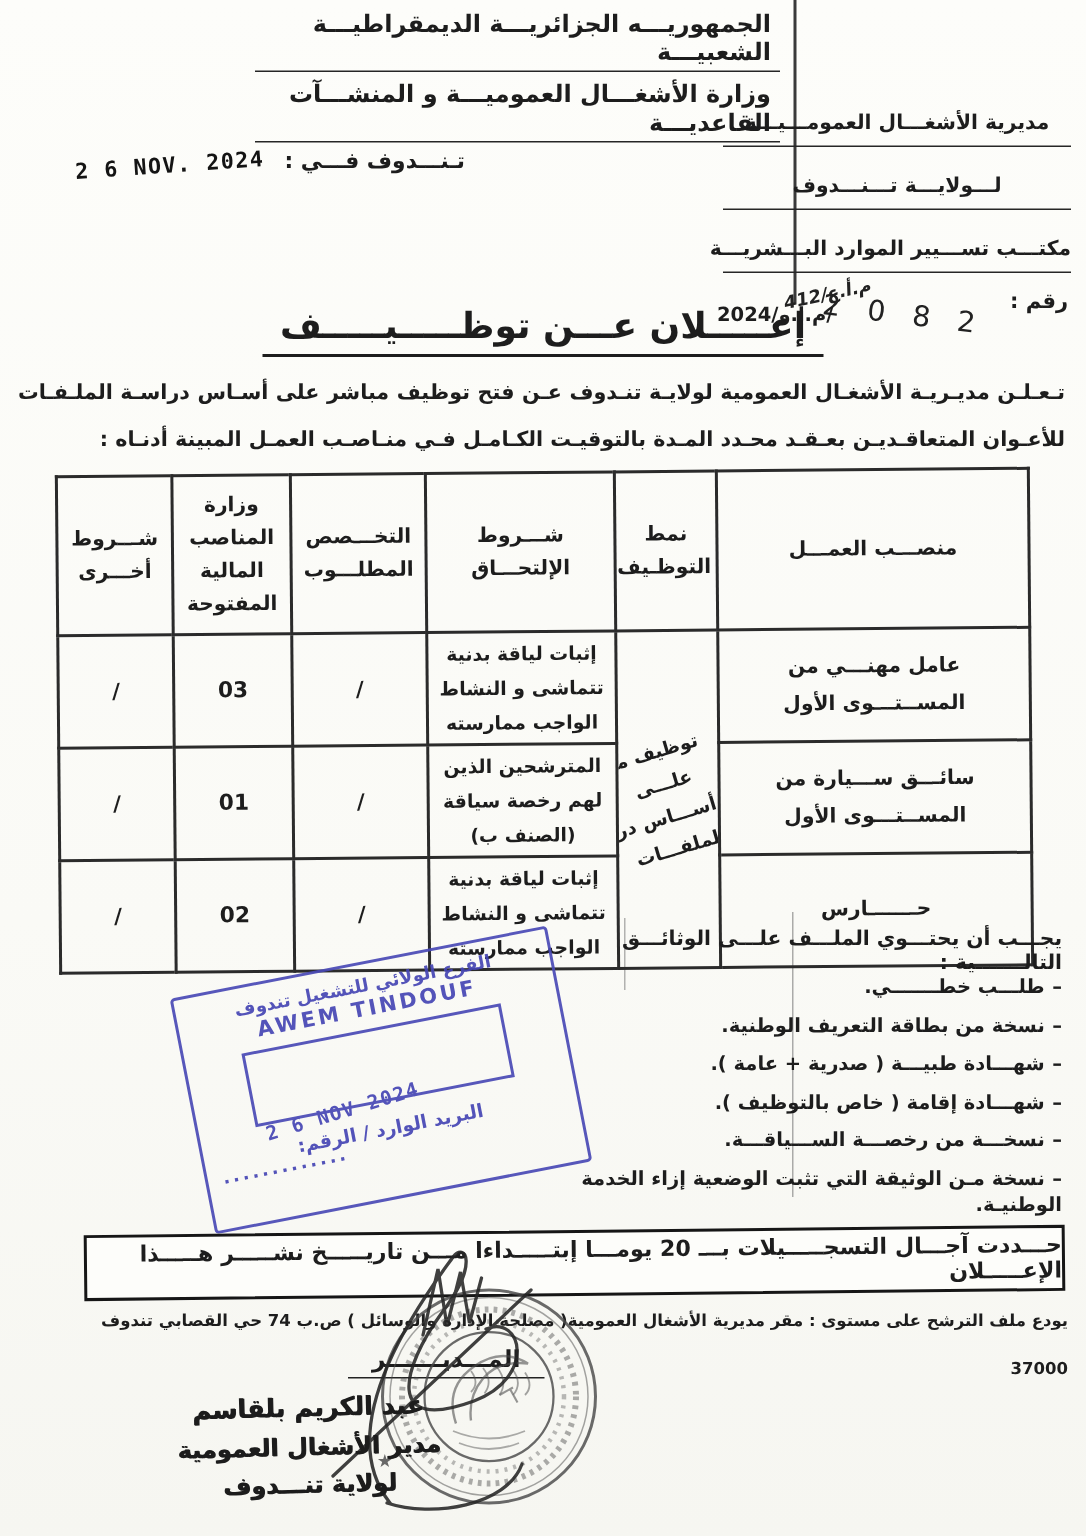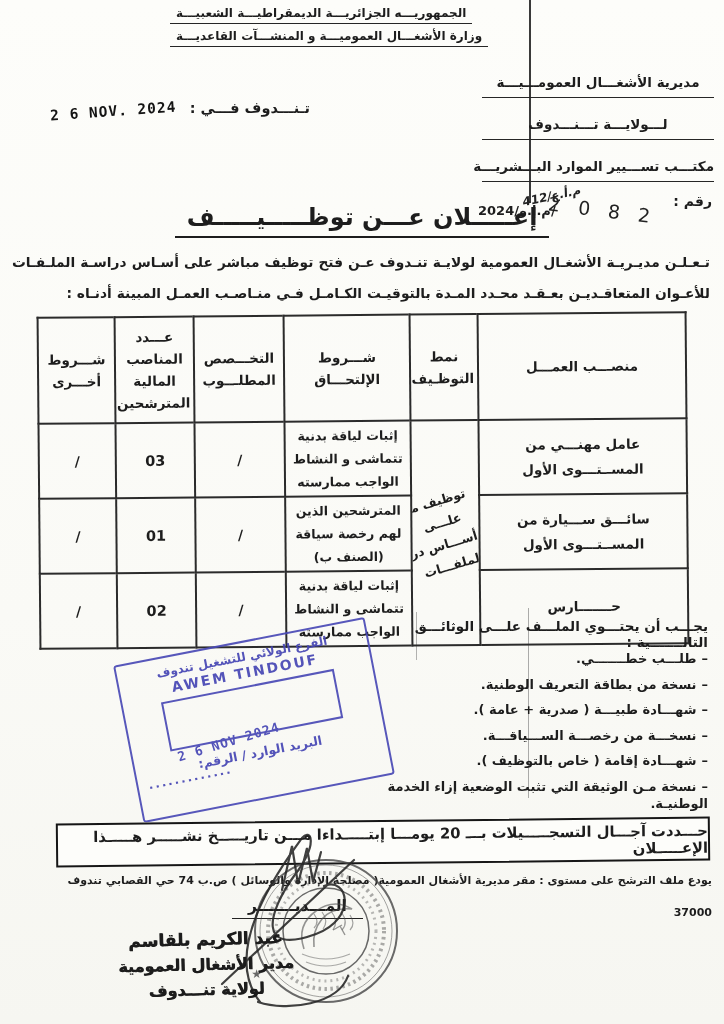--- a/index.html
+++ b/index.html
@@ -10,7 +10,7 @@
   }
   .abs{position:absolute;}
   
-  .header-left{top:6px;left:170px;width:350px;text-align:left;font-weight:bold;font-size:12px;}
+  .header-left{top:6px;left:170px;width:350px;text-align:right;font-weight:bold;font-size:16px;}
   .hl-line{display:inline-block;border-bottom:1.5px solid #262626;padding:0 6px 3px;margin-bottom:5px;}
   .v-divider{left:529px;top:0;width:1.5px;height:203px;background:#3a3a3a;}
   .crease-1{left:528px;top:608px;width:1px;height:190px;background:#6a6a6a;opacity:.55;}

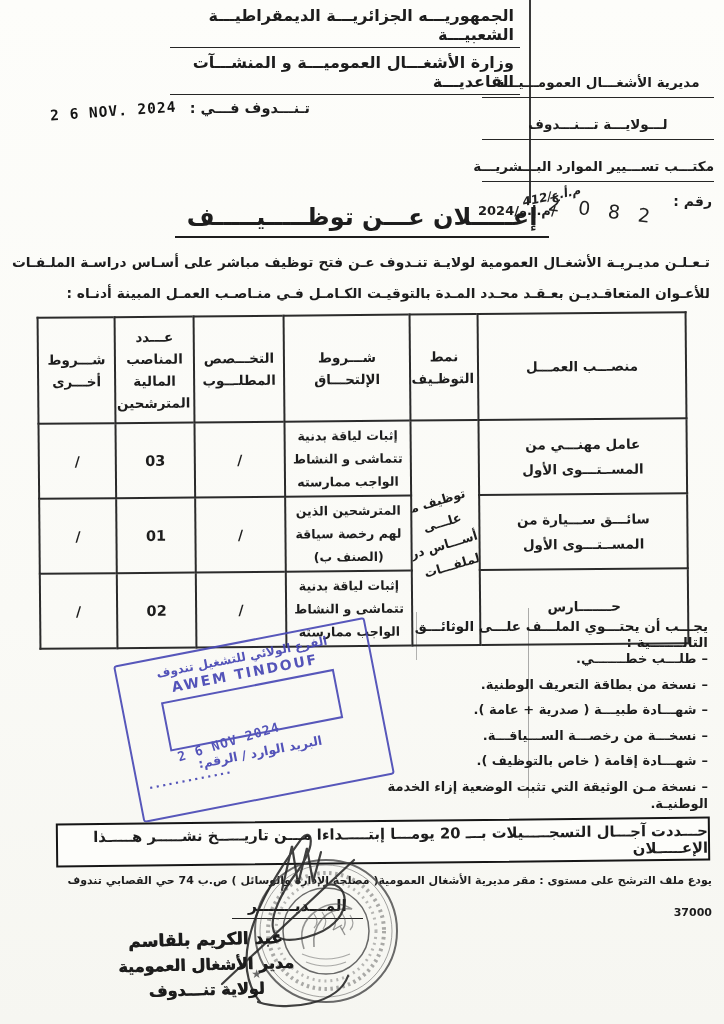--- a/index.html
+++ b/index.html
@@ -116,7 +116,7 @@
         <th>نمط التوظـيف</th>
         <th>شـــروط الإلتحـــاق</th>
         <th>التخـــصص المطلـــوب</th>
-        <th>عـــدد المناصب المالية المترشحين</th>
+        <th>وزارة المناصب المالية المفتوحة</th>
         <th>شـــروط أخـــرى</th>
       </tr>
       <tr class="r1">

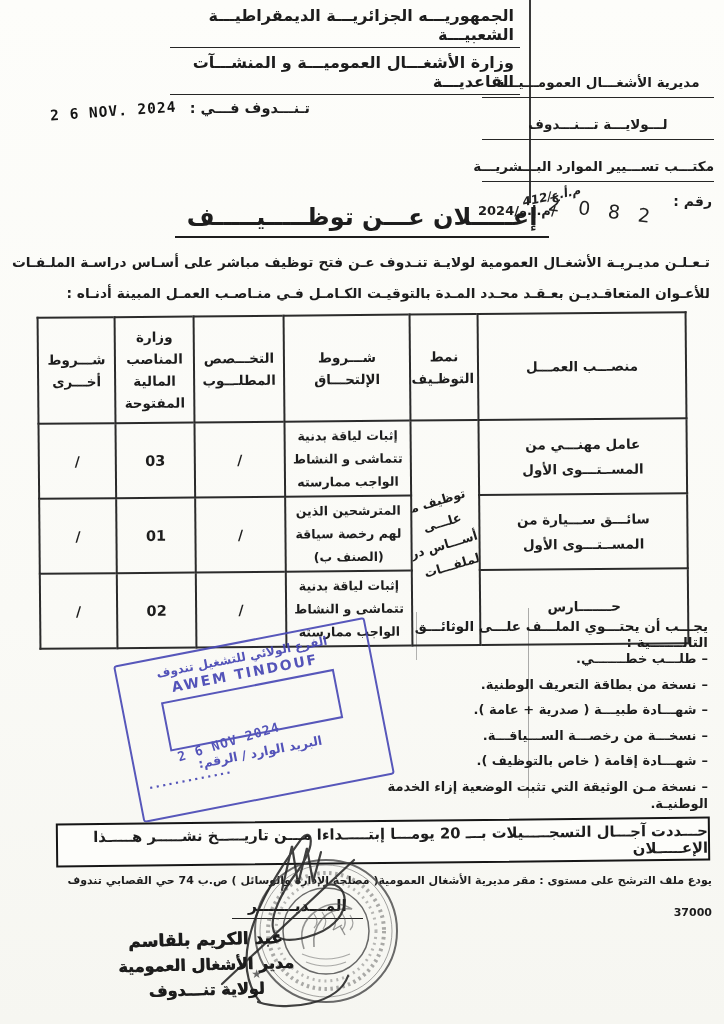--- a/index.html
+++ b/index.html
@@ -157,8 +157,8 @@
     <li><span class="bullet">–</span><span>طلـــب خطـــــــي.</span></li>
     <li><span class="bullet">–</span><span>نسخة من بطاقة التعريف الوطنية.</span></li>
     <li><span class="bullet">–</span><span>شهـــادة طبيـــة ( صدرية + عامة ).</span></li>
+    <li><span class="bullet">–</span><span>شهـــادة إقامة ( خاص بالتوظيف ).</span></li>
     <li><span class="bullet">–</span><span>نسخـــة من رخصـــة الســـياقـــة.</span></li>
-    <li><span class="bullet">–</span><span>شهـــادة إقامة ( خاص بالتوظيف ).</span></li>
     <li><span class="bullet">–</span><span>نسخة مـن الوثيقة التي تثبت الوضعية إزاء الخدمة الوطنيـة.</span></li>
     <li><span class="bullet">–</span><span>إستمـــارة طلـــب التوظيـــف تملأ مـــن طـــرف المترشـــح.</span></li>
   </ul>

